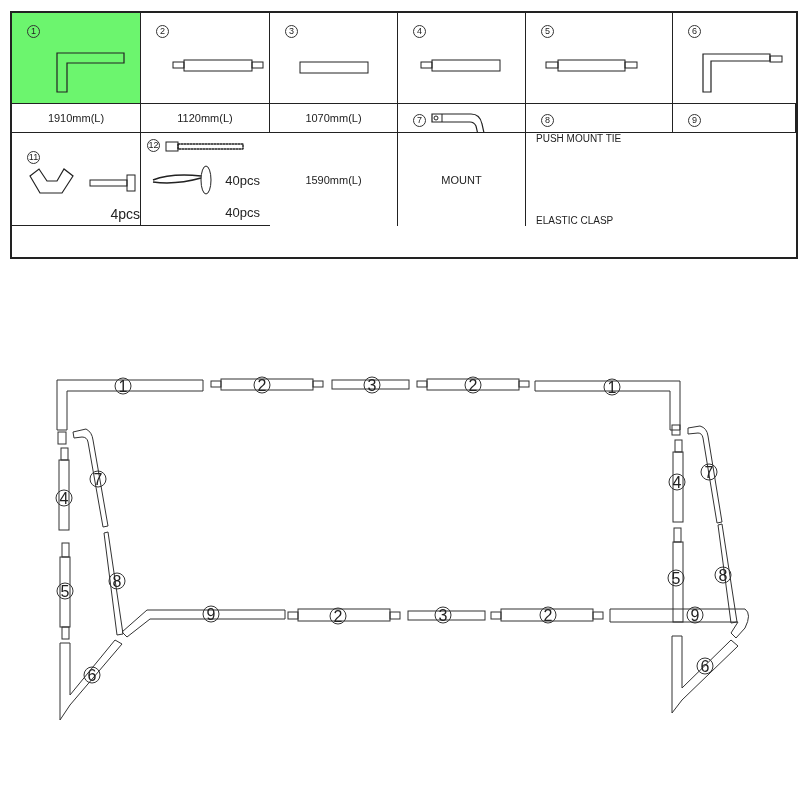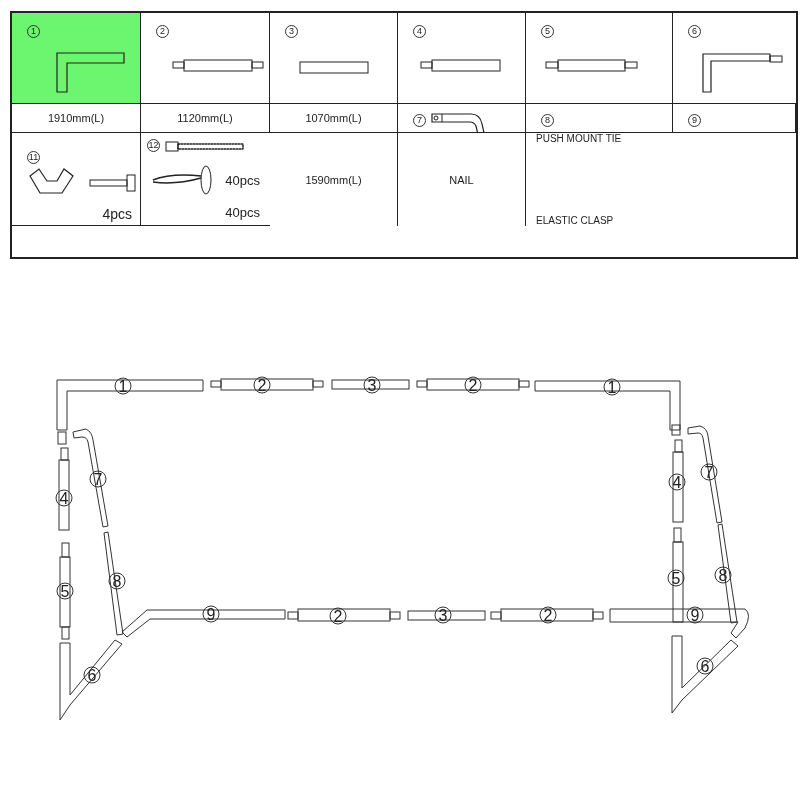--- a/index.html
+++ b/index.html
@@ -118,7 +118,7 @@
   </div>
 
   <div class="cell label lastrow">1590mm(L)</div>
-  <div class="cell label lastrow">NAIL</div>
+  <div class="cell label lastrow">MOUNT</div>
   <div class="cell label small lastrow lastcol">
     <span>PUSH MOUNT TIE</span>
     <span>ELASTIC CLASP</span>

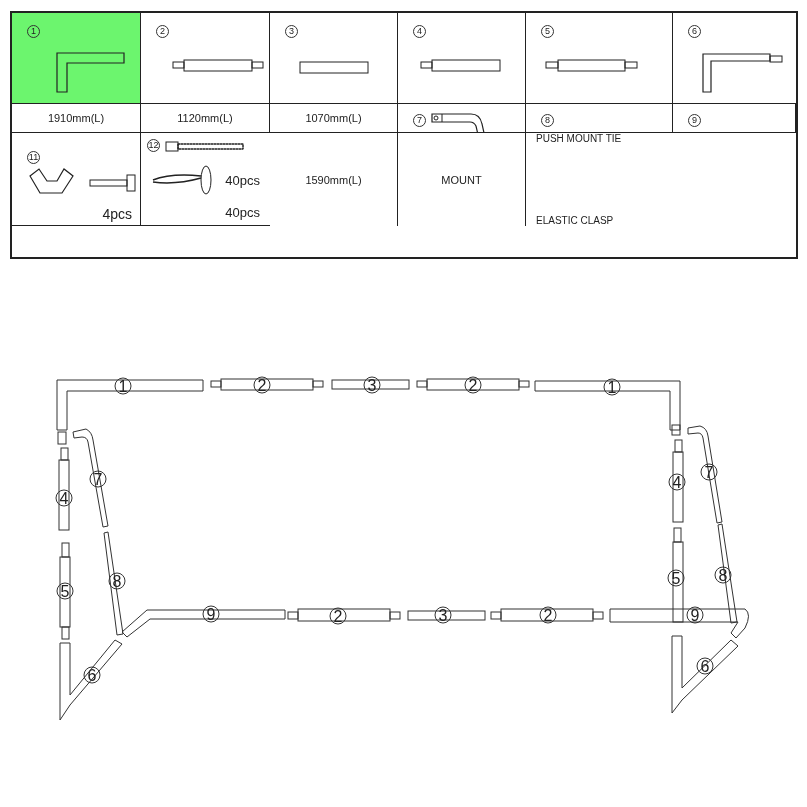--- a/index.html
+++ b/index.html
@@ -102,7 +102,7 @@
         <rect x="78" y="47" width="37" height="6" fill="none" stroke="#222"></rect>
         <rect x="115" y="42" width="8" height="16" fill="none" stroke="#222"></rect>
       </svg>
-    <span class="qty" style="right:8px; bottom:3px">4pcs</span>
+    <span class="qty" style="right:0; bottom:3px">4pcs</span>
   </div>
   <div class="cell lastcol">
     <span class="num" style="left:6px; top:6px">12</span>

